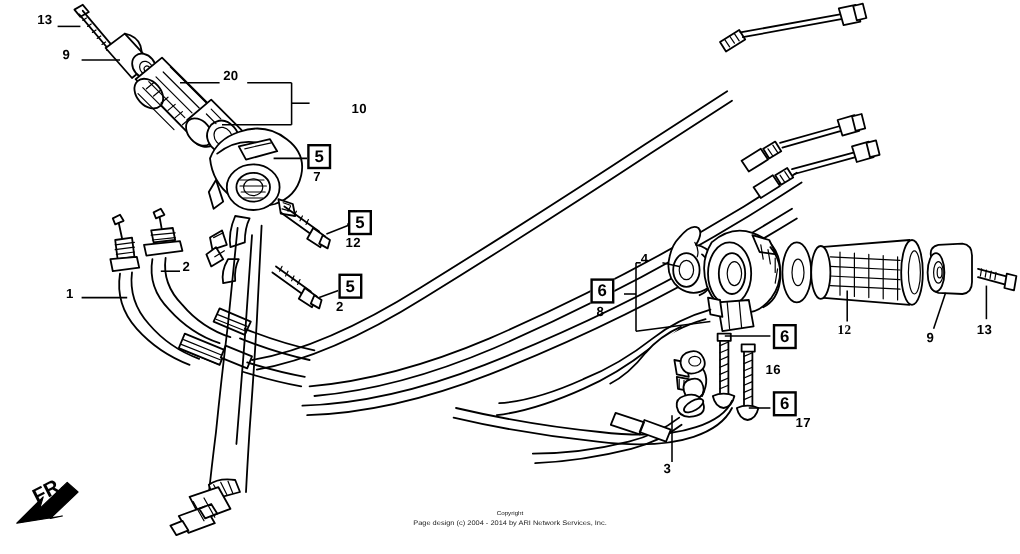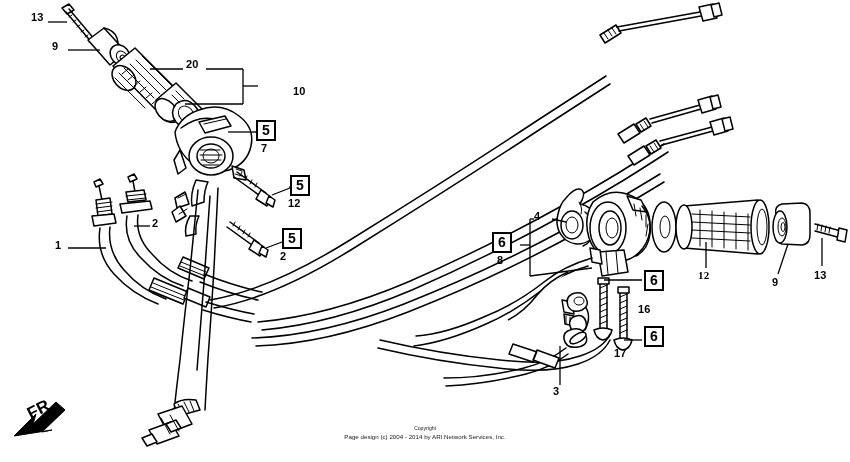--- a/index.html
+++ b/index.html
@@ -394,7 +394,7 @@
   <div class="lbl lbl-num" style="left:638px; top:292px;margin-top:12px;">16</div>
 
   <div class="lbl lbl-boxed" style="left:644px; top:326px;">6</div>
-  <div class="lbl lbl-num" style="left:614px; top:348px;">17</div>
+  <div class="lbl lbl-num" style="left:663px; top:348px;">17</div>
 
   <div class="lbl lbl-num" style="left:698px; top:270px;font-family:Liberation Serif, serif;">12</div>
   <div class="lbl lbl-num" style="left:772px; top:277px;">9</div>

